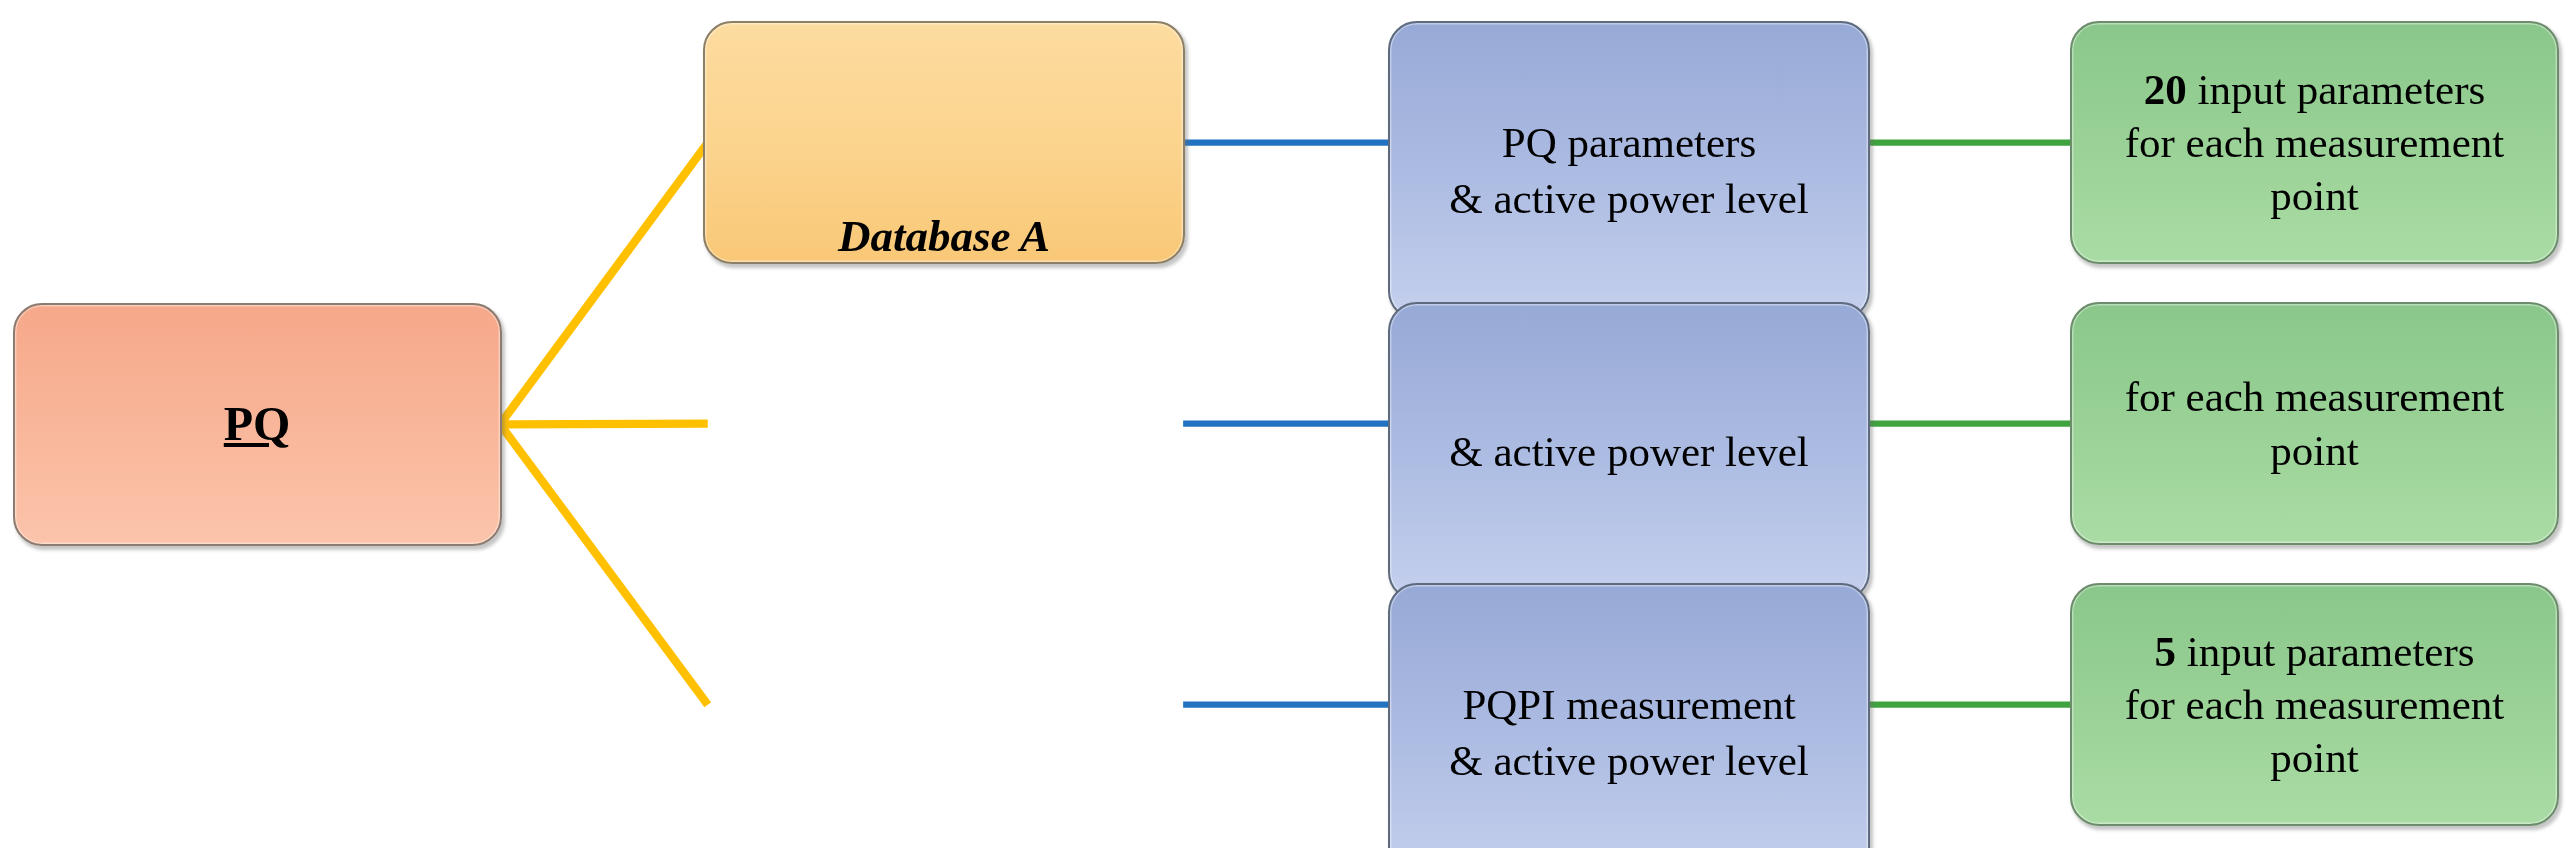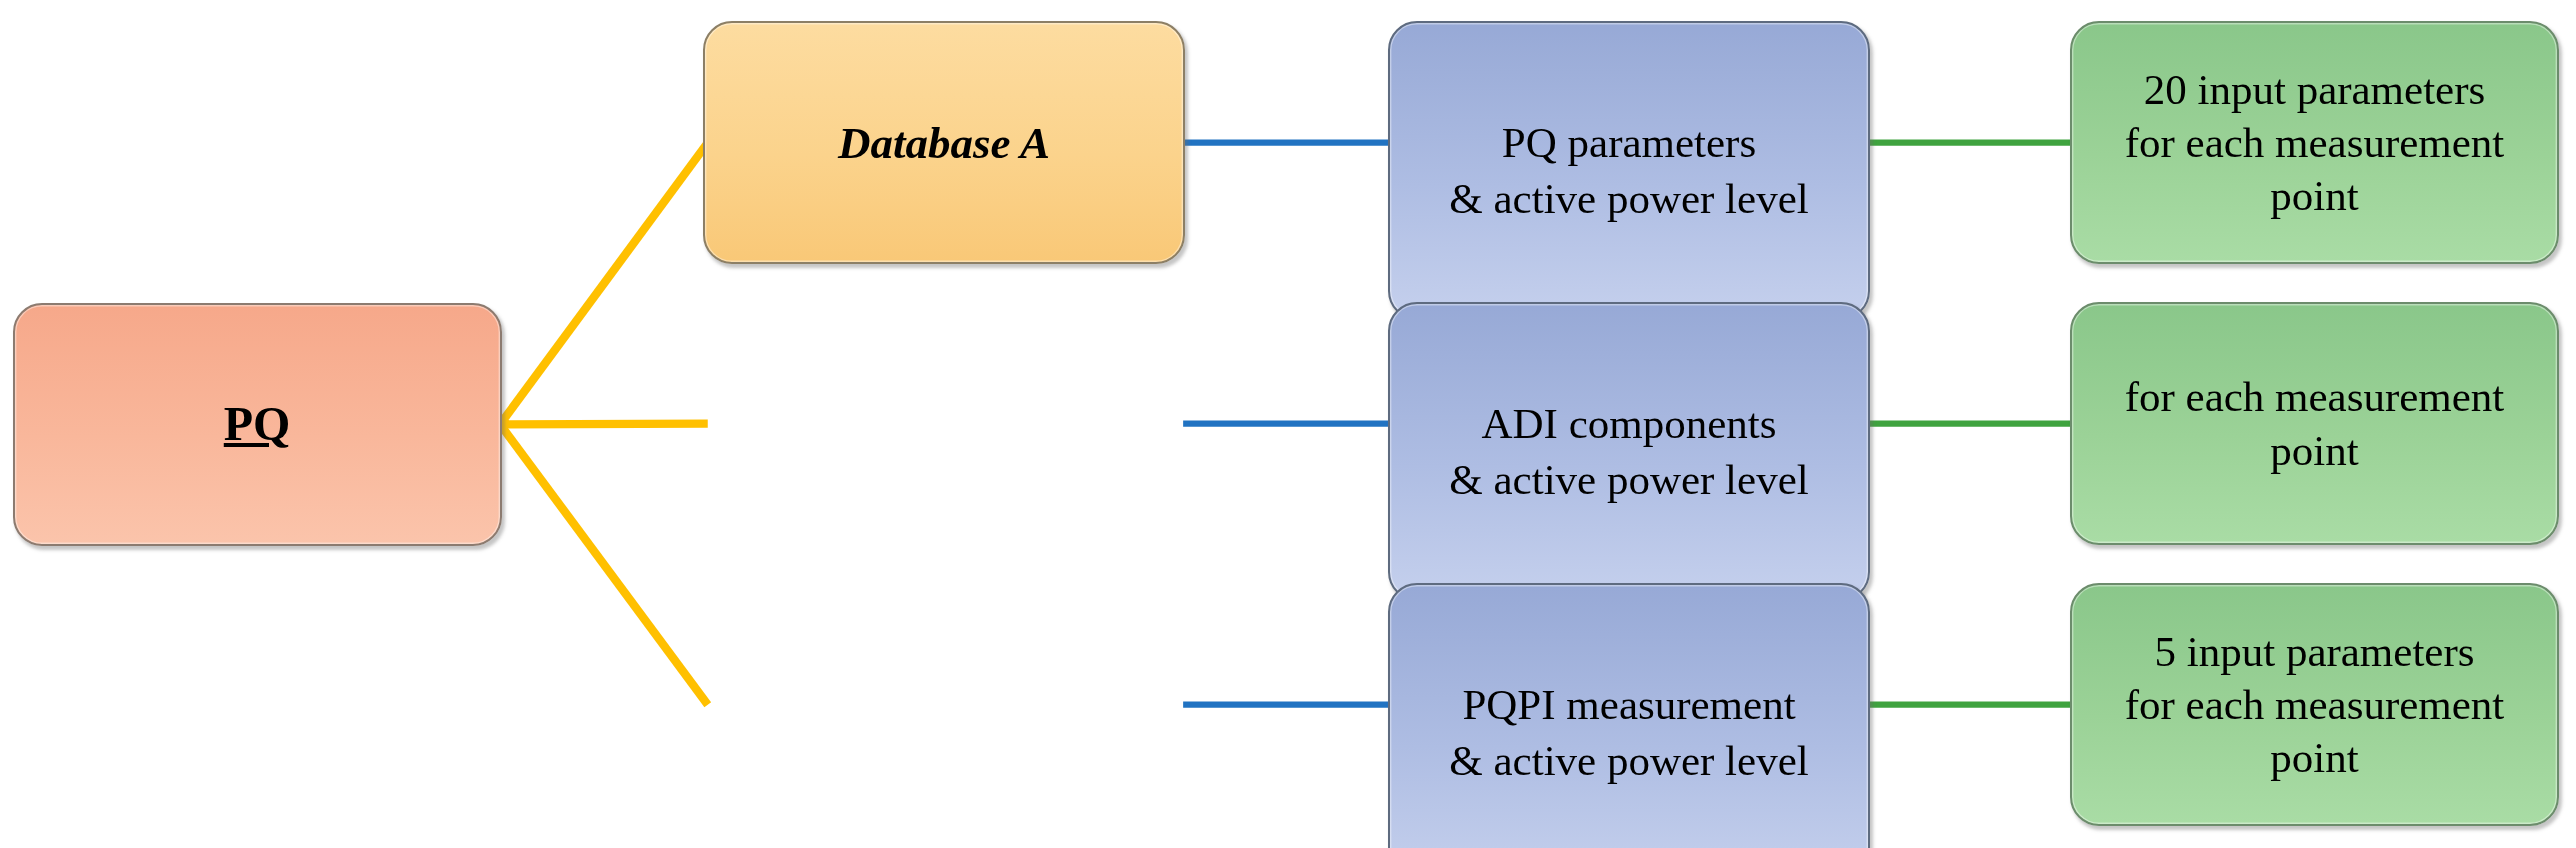--- a/index.html
+++ b/index.html
@@ -57,7 +57,7 @@
   .row-a{top:21px;}
   .row-b{top:302px;}
   .row-c{top:583px;}
-  .b{font-weight:normal;}
+  .b{font-weight:bold;}
   .tline{display:block;}
 </style>
 </head>

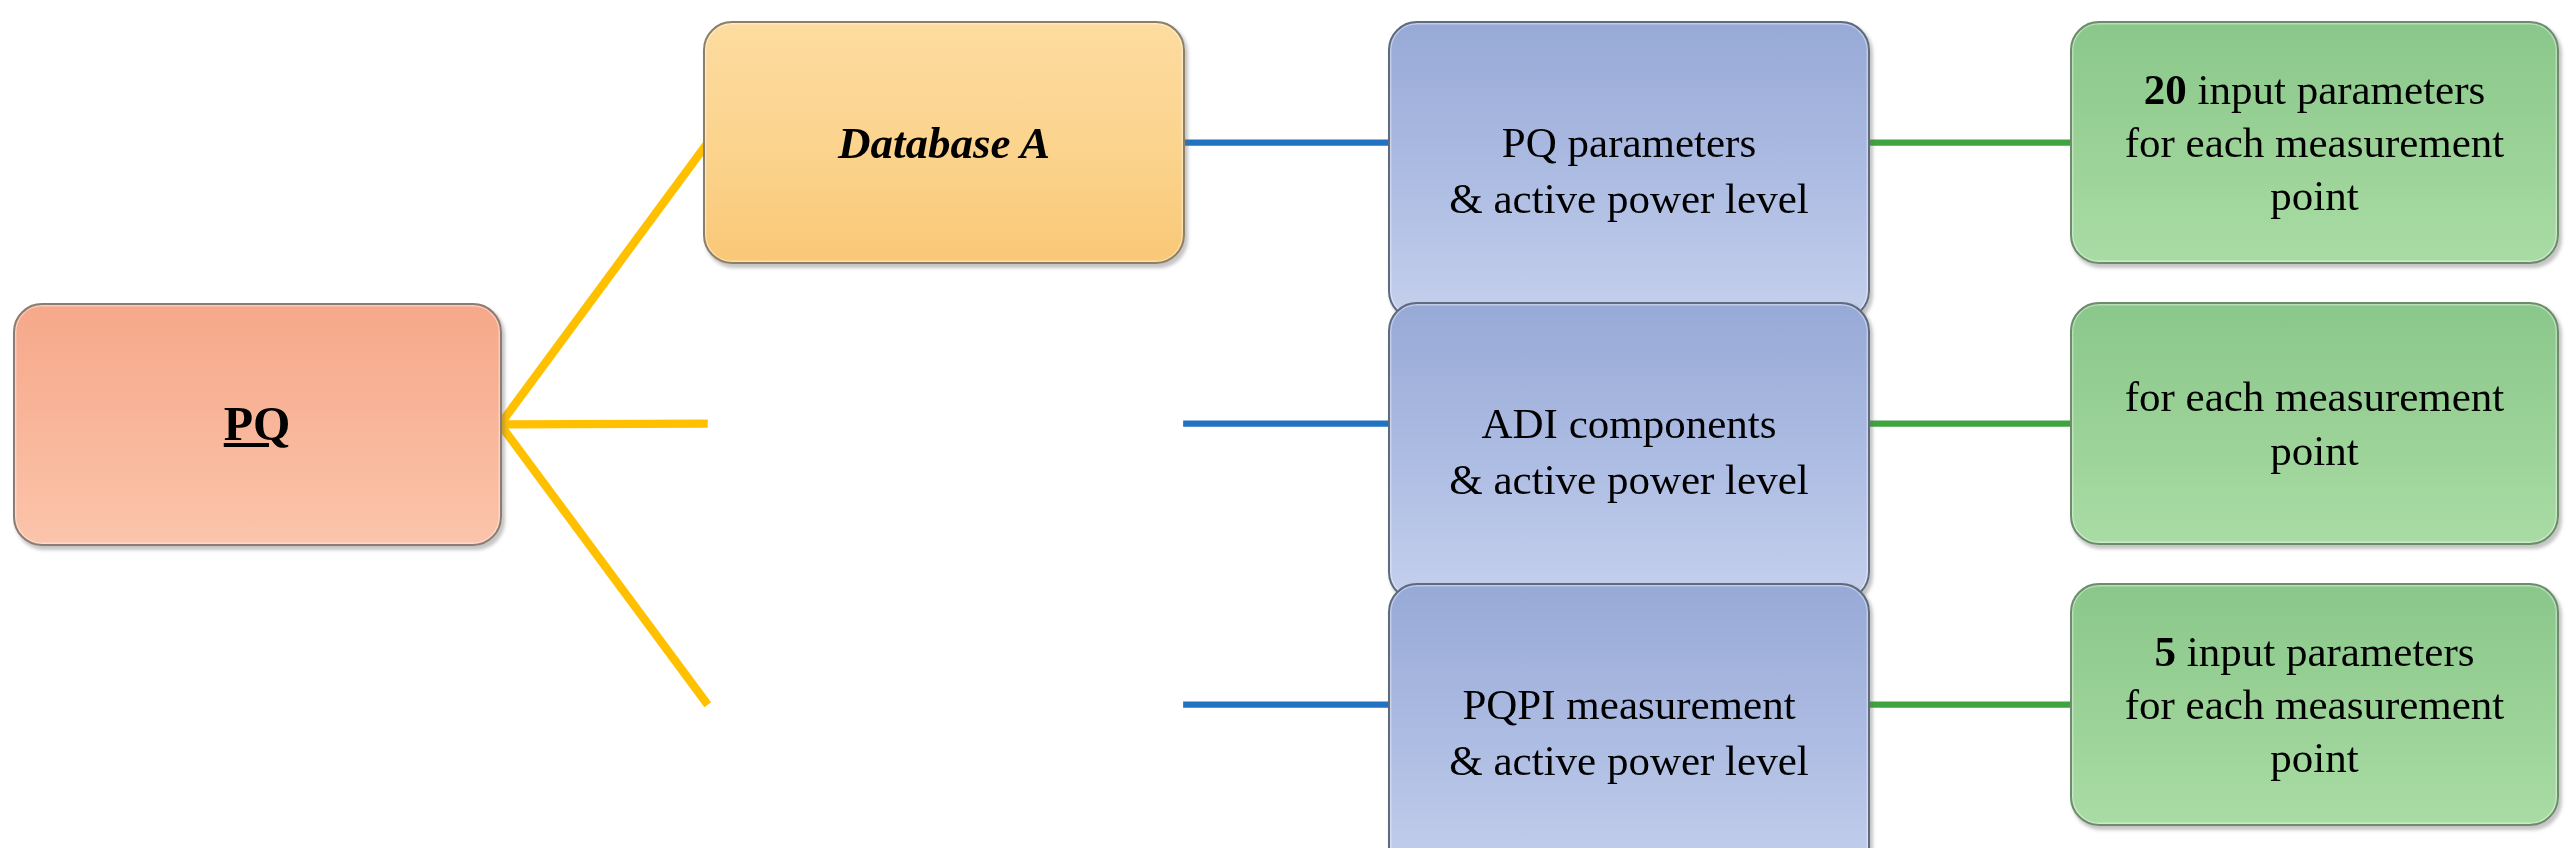--- a/index.html
+++ b/index.html
@@ -39,6 +39,7 @@
     font-weight:bold;
     font-style:italic;
     font-size:45px;
+    justify-content:flex-end;
   }
   .box-param{
     left:1388px;width:482px;height:299px;

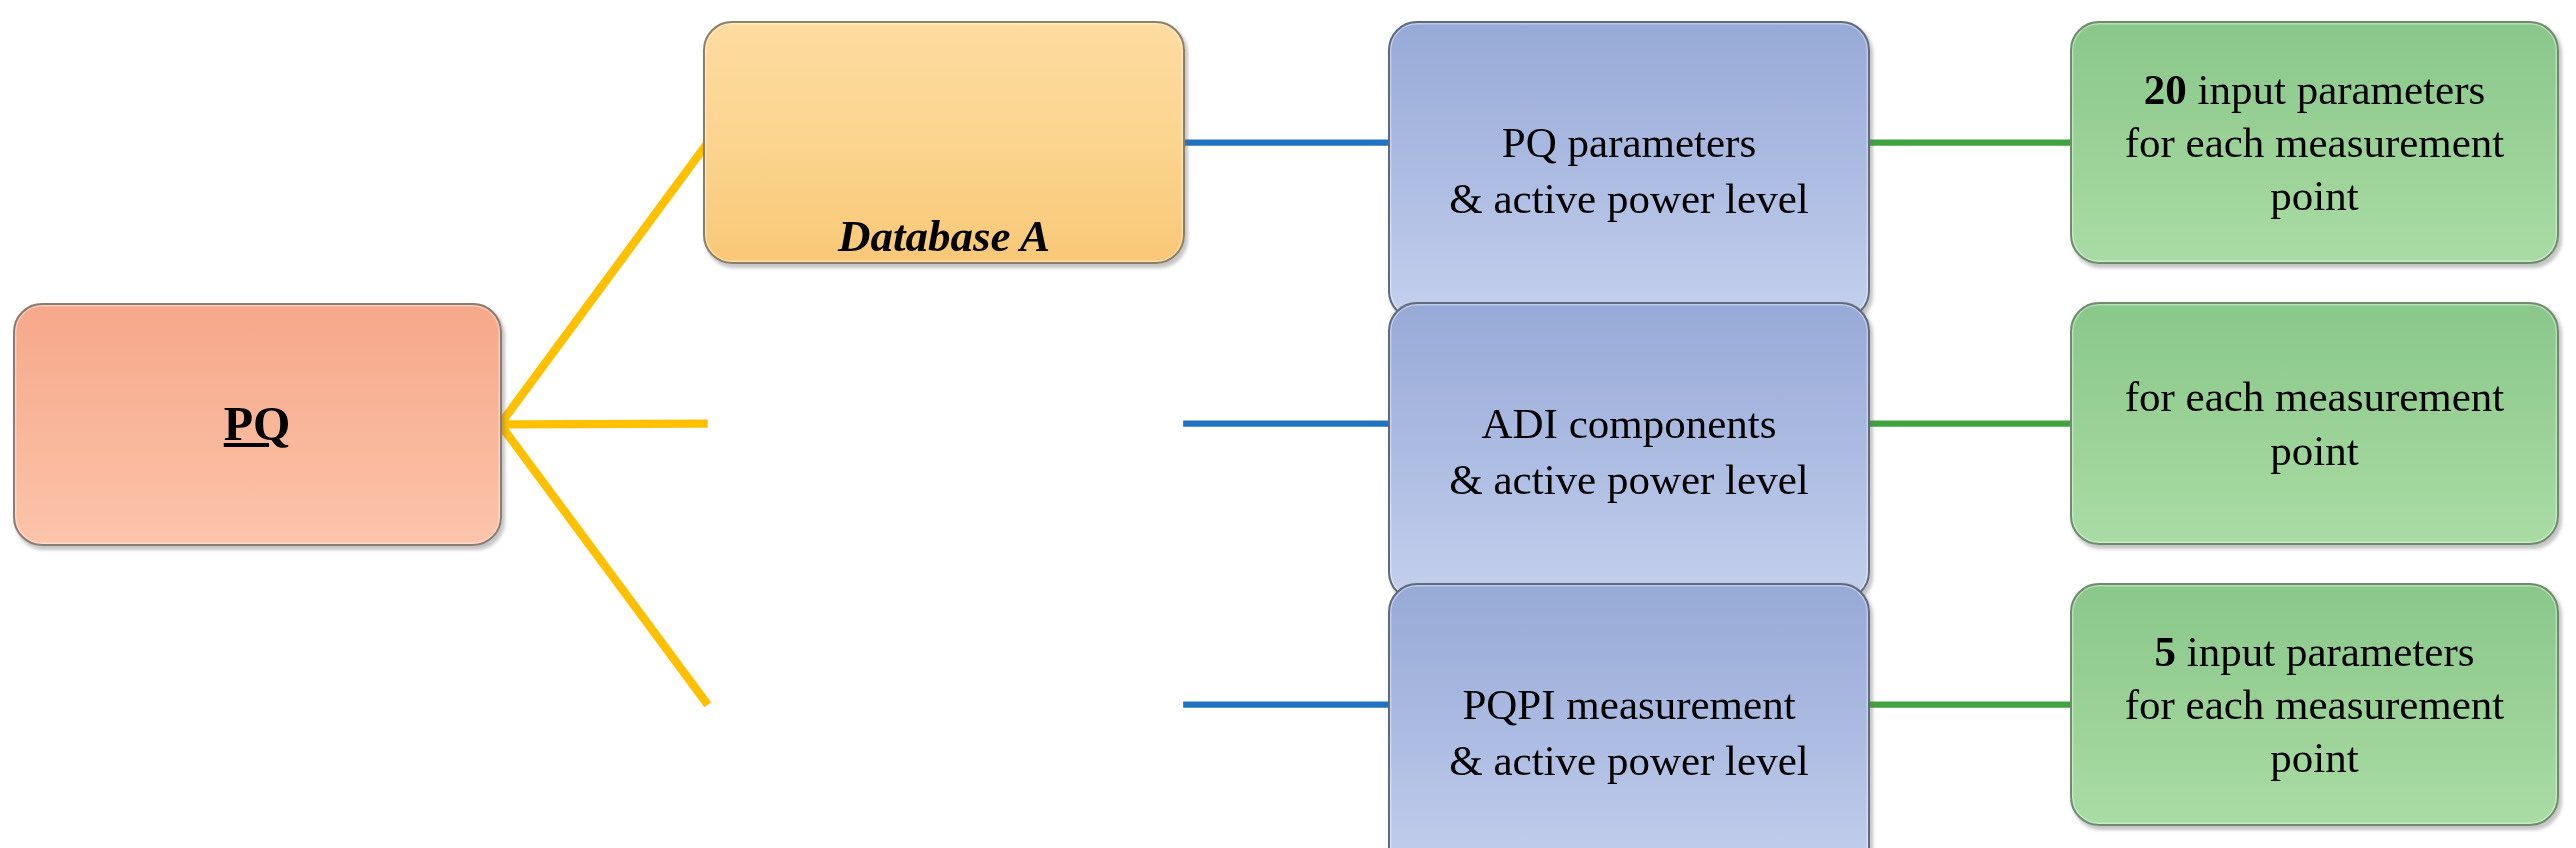--- a/index.html
+++ b/index.html
@@ -98,7 +98,6 @@
   </div>
 
   <div class="box box-param row-b">
-    <span class="tline">ADI components</span>
     <span class="tline">&amp; active power level</span>
   </div>
   <div class="box box-out row-b">

